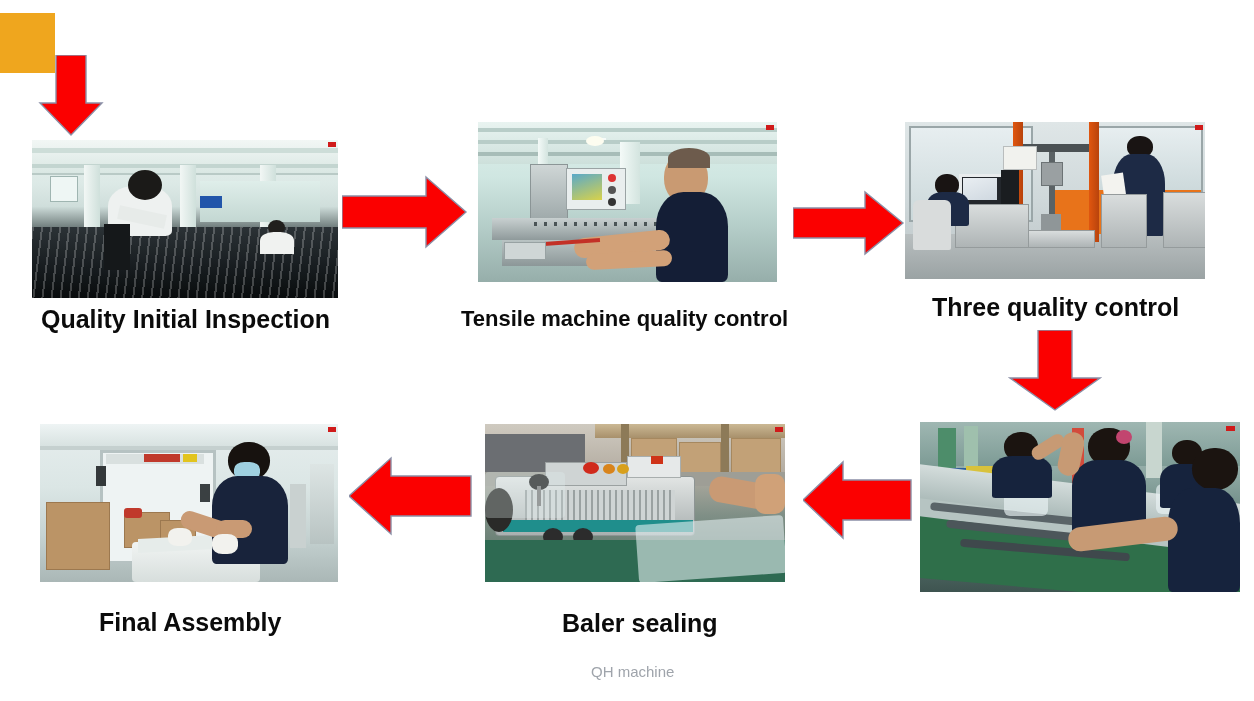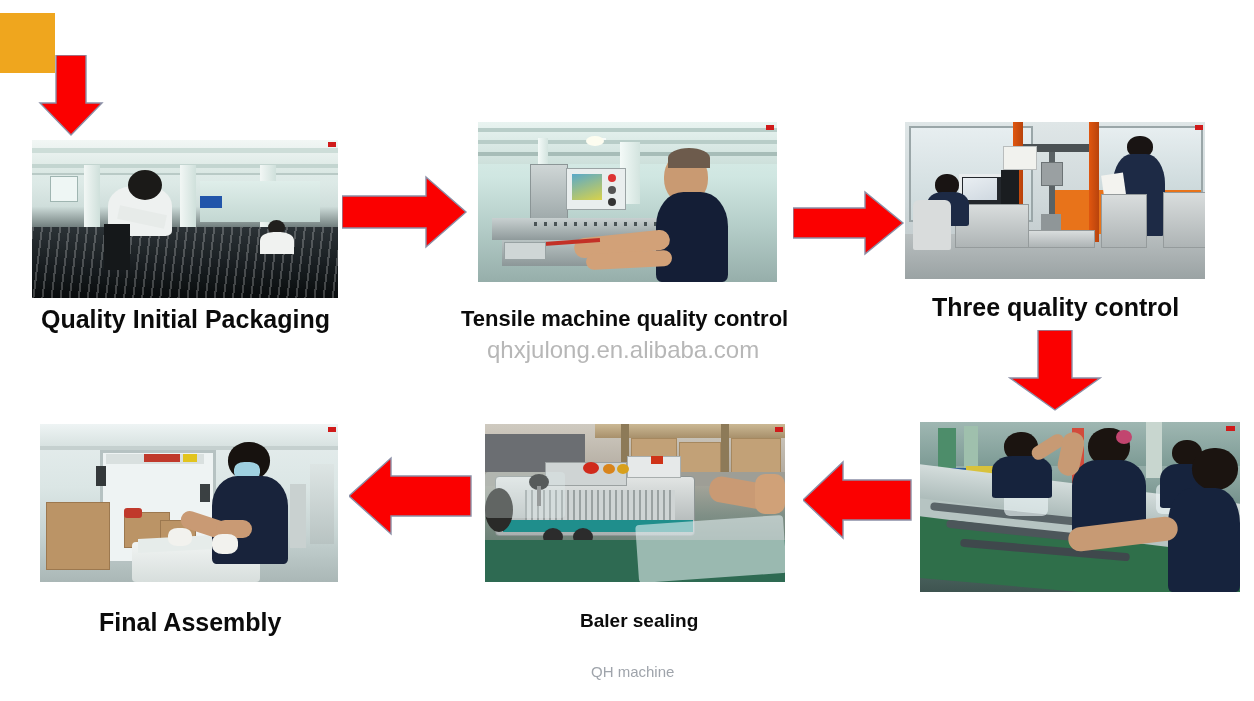--- a/index.html
+++ b/index.html
@@ -204,7 +204,7 @@
       <div class="layer" style="left:296px; top:2px; width:8px; height:5px; background:#d01a1a;"></div>
     </div>
   </div>
-  <div class="caption" style="left:41px; top:307px; font-size:25px;">Quality Initial Packaging</div>
+  <div class="caption" style="left:41px; top:307px; font-size:25px;">Quality Initial Inspection</div>
 
   <div class="arrow" style="left:342px; top:175px;">
     <svg width="126" height="74" viewBox="0 0 126 74">

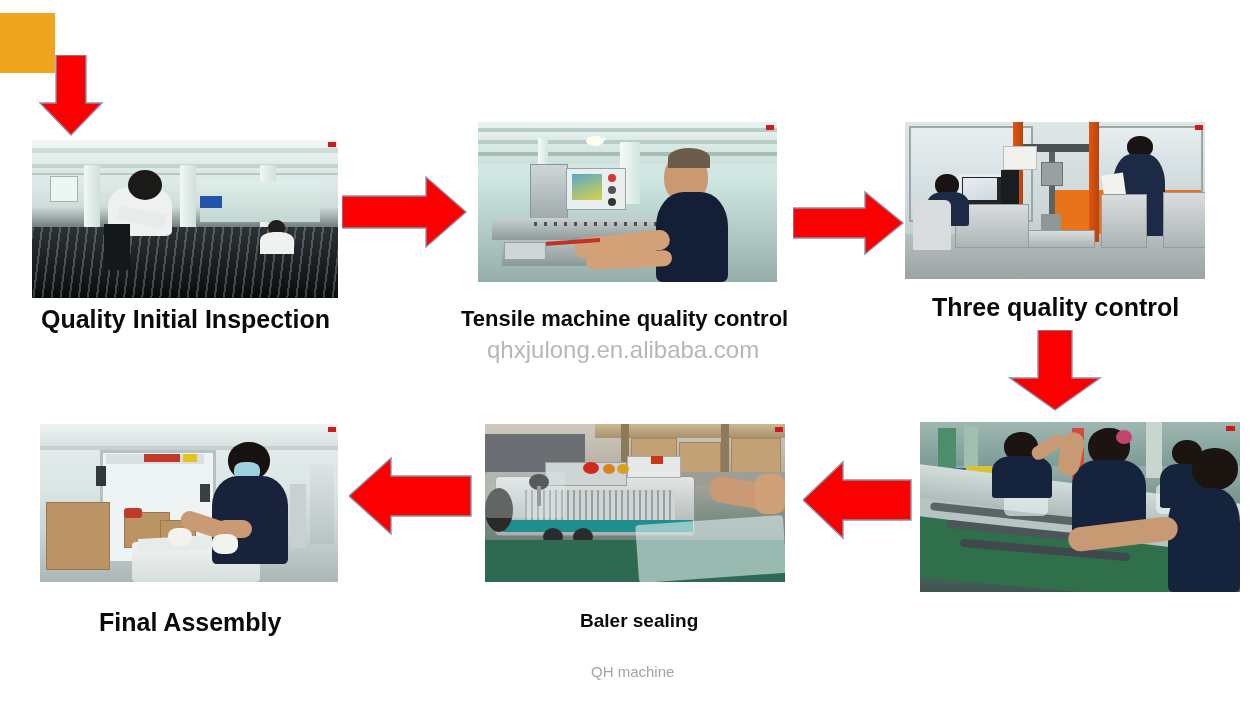--- a/index.html
+++ b/index.html
@@ -246,7 +246,6 @@
   </div>
   <div class="caption" style="left:461px; top:308px; font-size:22px;">Tensile machine quality control</div>
 
-  <div class="watermark" style="left:487px; top:338px; font-size:24px;">qhxjulong.en.alibaba.com</div>
 
   <div class="arrow" style="left:793px; top:190px;">
     <svg width="112" height="66" viewBox="0 0 112 66">

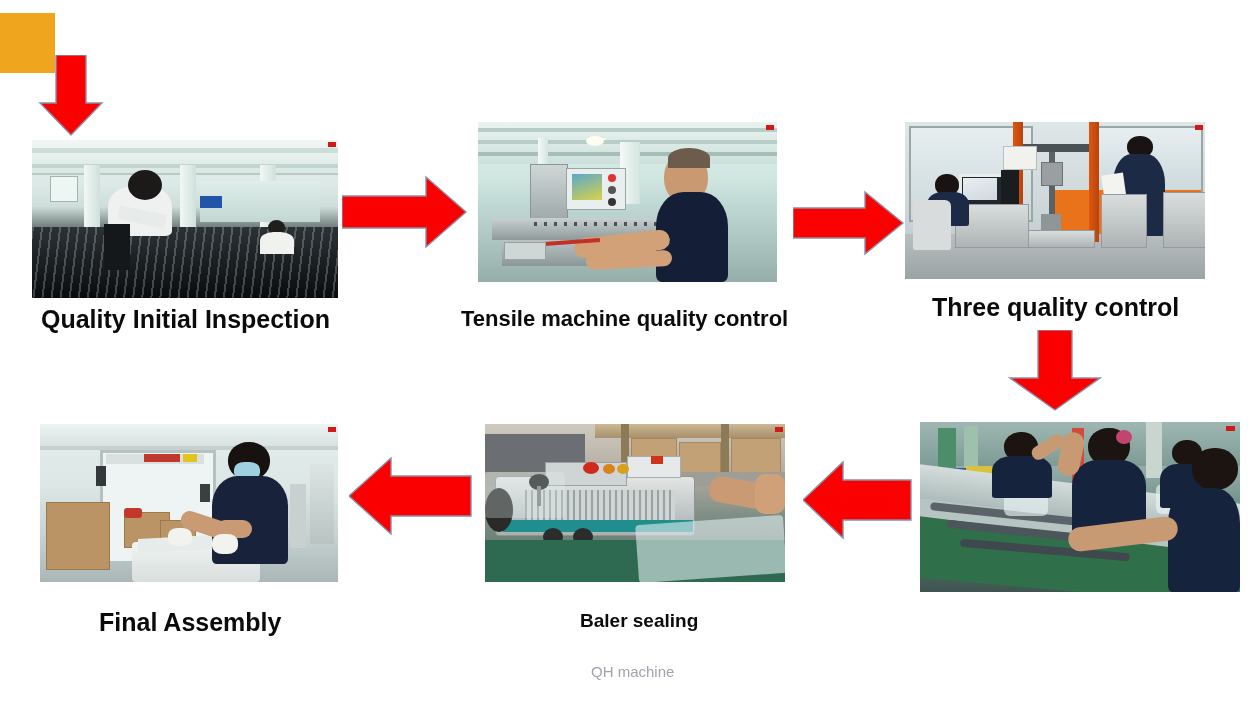--- a/index.html
+++ b/index.html
@@ -365,7 +365,7 @@
       <div class="layer" style="left:290px; top:3px; width:8px; height:5px; background:#d01a1a;"></div>
     </div>
   </div>
-  <div class="caption" style="left:580px; top:611px; font-size:19px;">Baler sealing</div>
+  <div class="caption" style="left:562px; top:611px; font-size:25px;">Baler sealing</div>
 
   <div class="arrow" style="left:803px; top:460px;">
     <svg width="110" height="82" viewBox="0 0 110 82">

